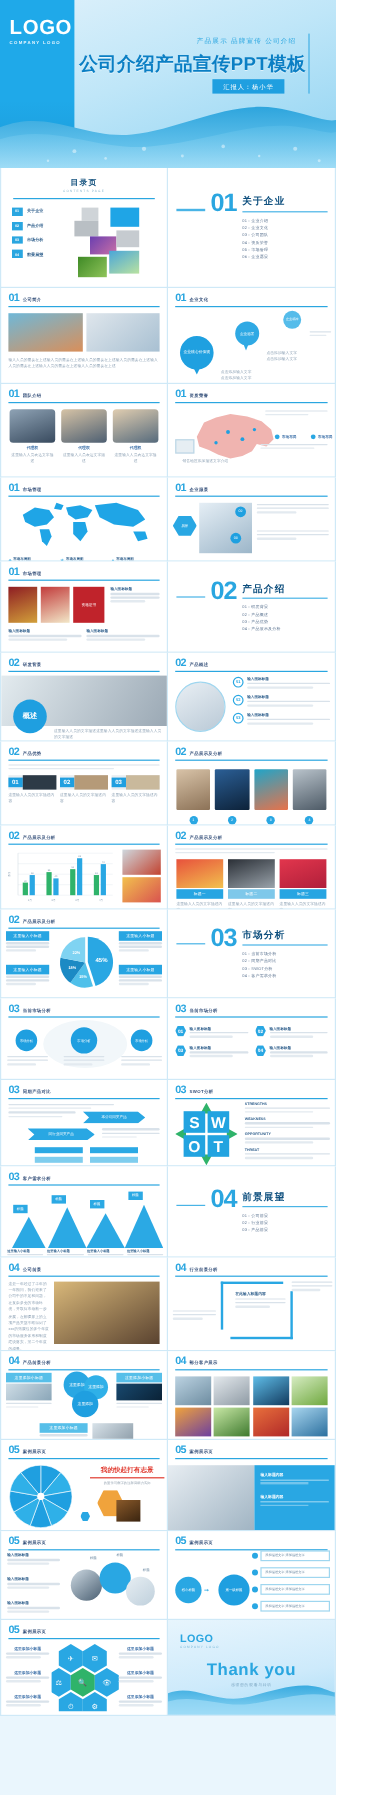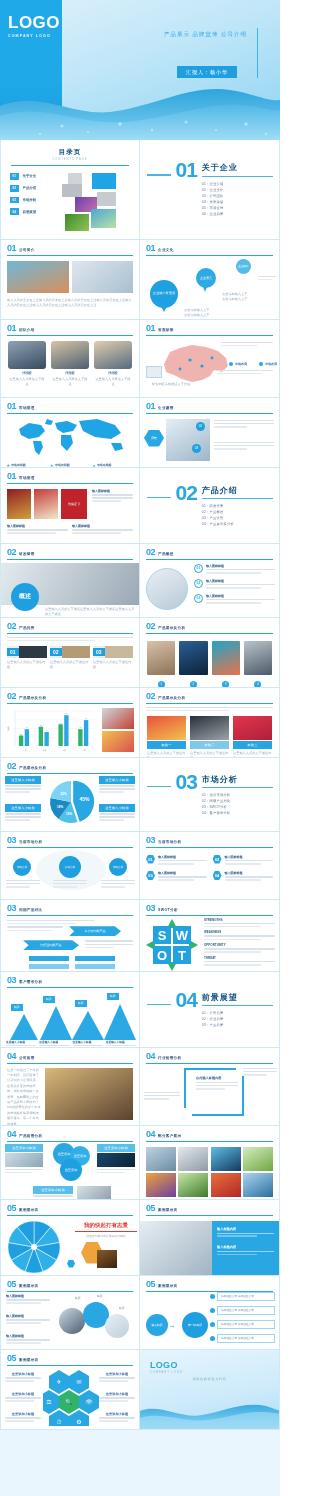--- a/index.html
+++ b/index.html
@@ -85,6 +85,7 @@
     </div>
     <div class="cover-rule"></div>
     <div class="cover-kicker">产品展示   品牌宣传  公司介绍</div>
+    <div class="cover-title">公司介绍产品宣传PPT模板</div>
     <div class="cover-speaker">汇报人：杨小华</div>
 
     <svg class="water" viewBox="0 0 280 64" preserveAspectRatio="none">

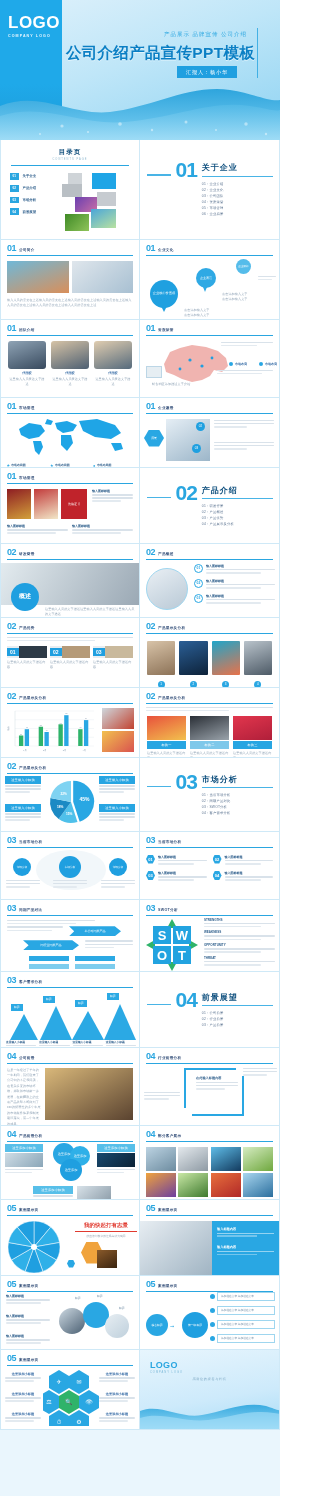--- a/index.html
+++ b/index.html
@@ -1153,6 +1153,7 @@
       <div class="slide thanks" style="height:80px">
         <div class="ty-logo">LOGO</div>
         <div class="ty-logosub">COMPANY LOGO</div>
+        <div class="ty-main">Thank you</div>
         <div class="ty-sub">感谢您的观看与聆听</div>
         <svg style="position:absolute;left:0;bottom:0;width:140px;height:30px" viewBox="0 0 140 30" preserveAspectRatio="none">
           <defs>

